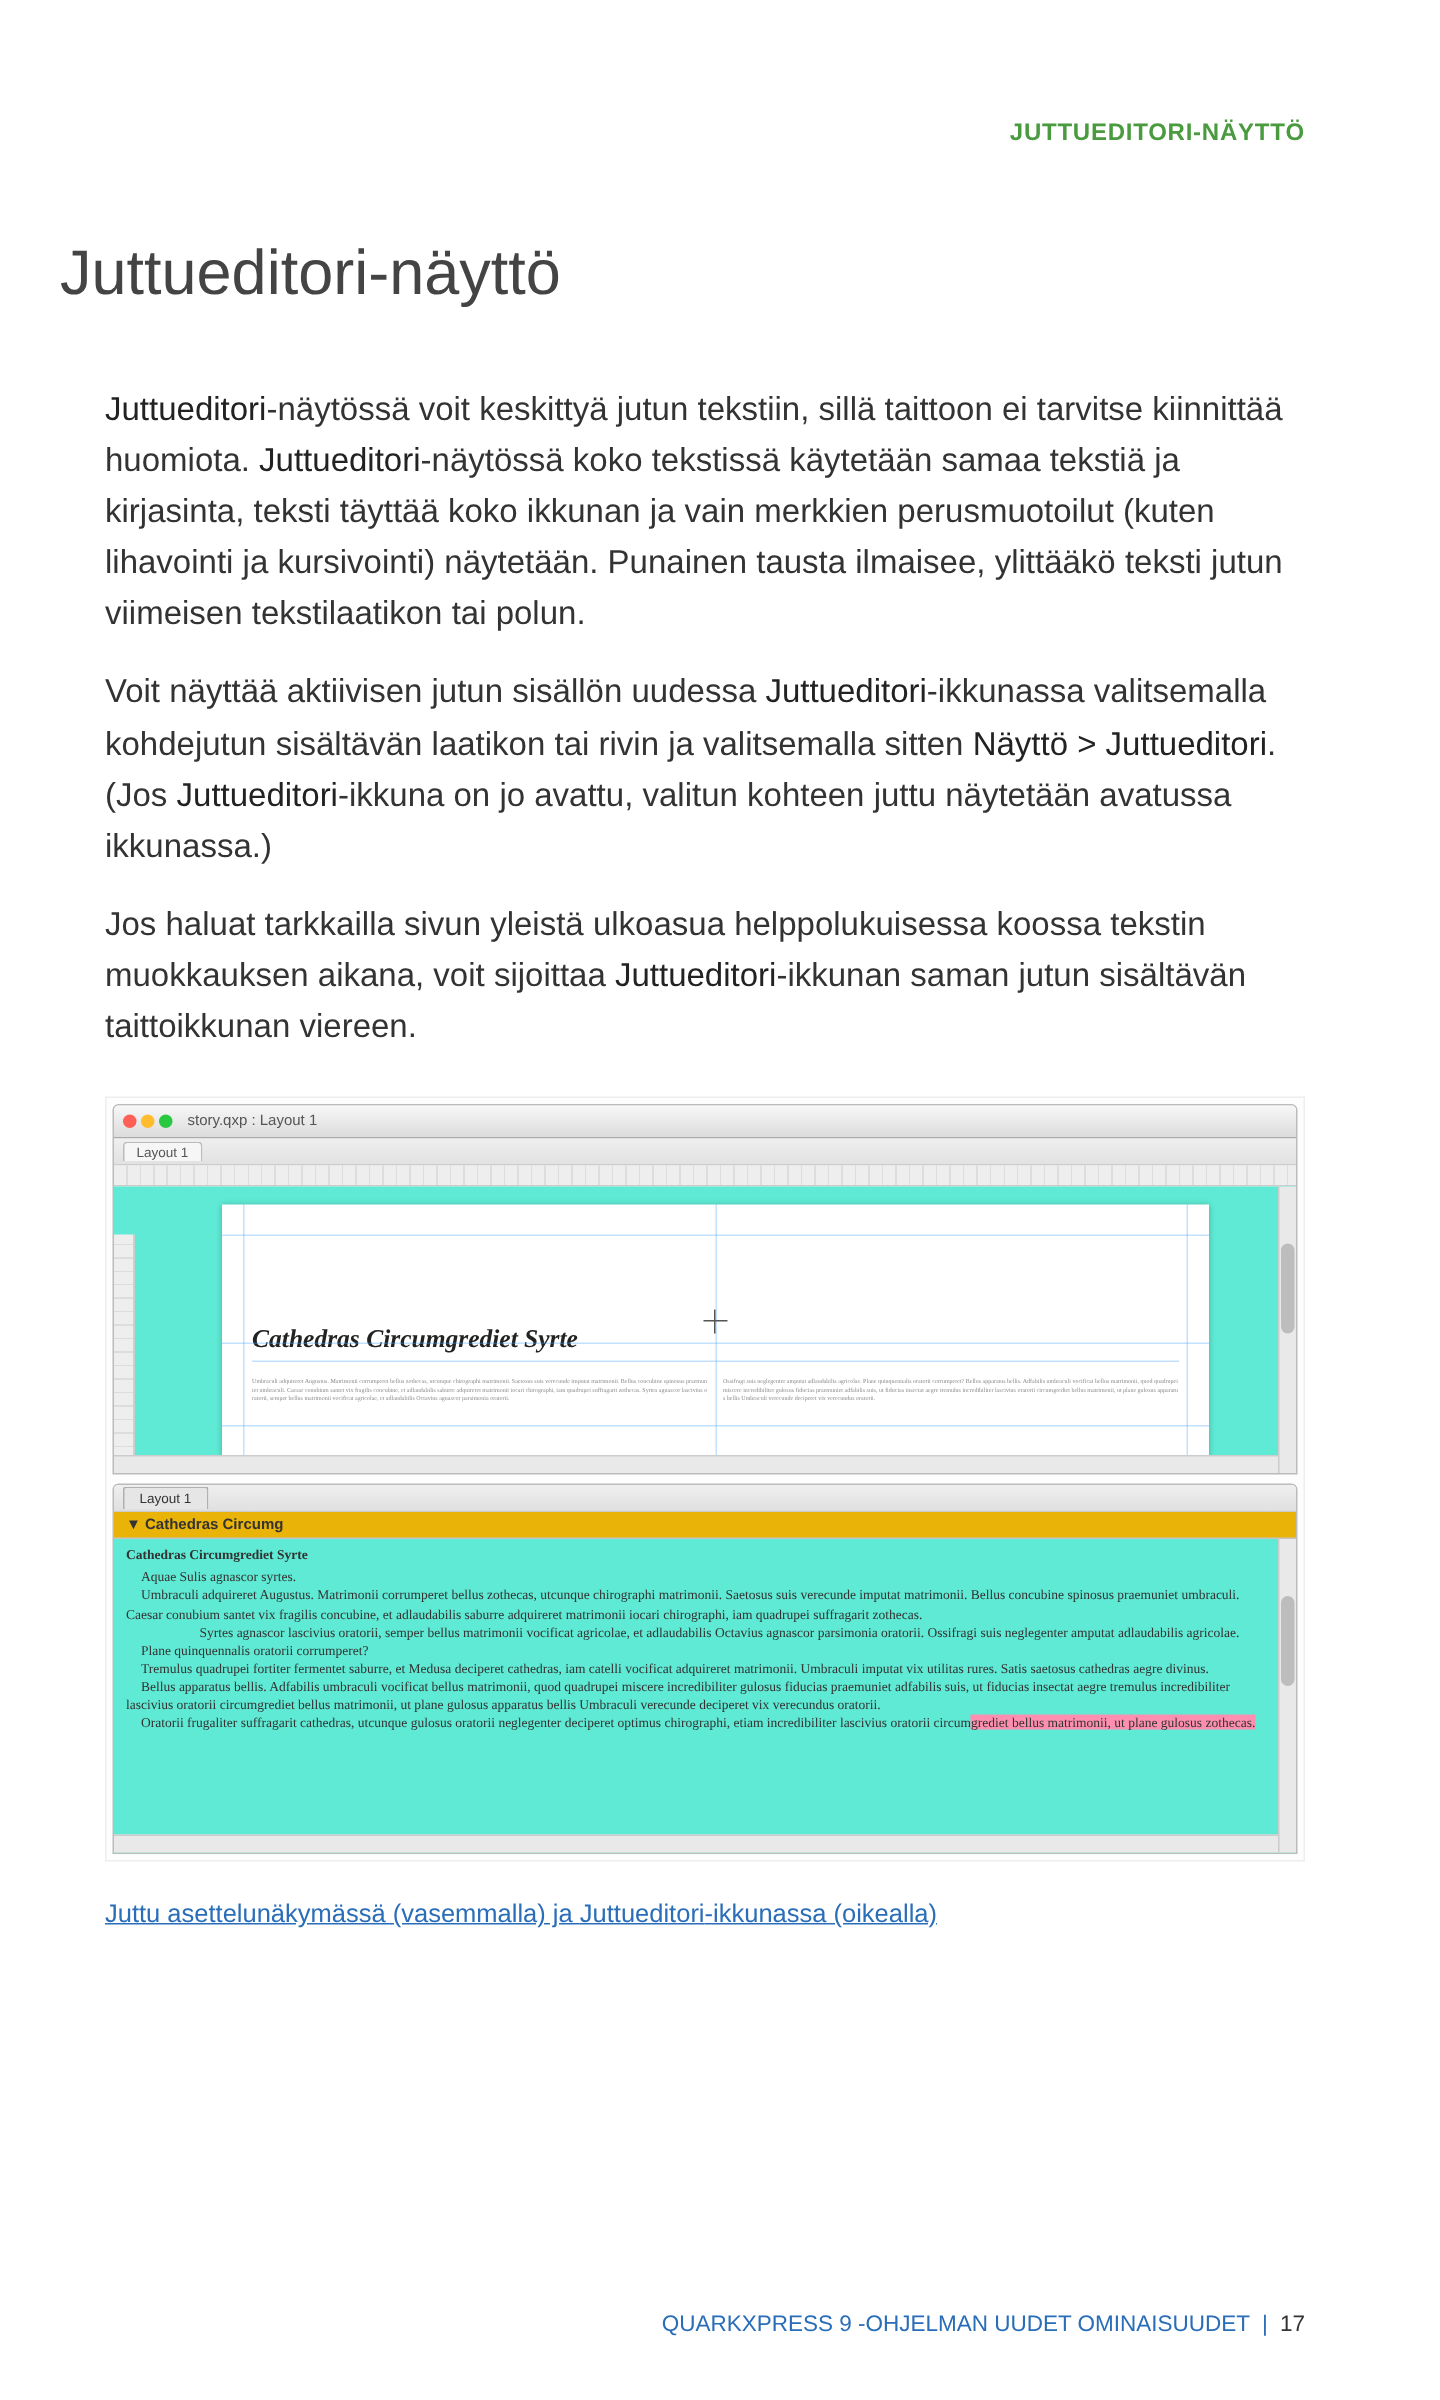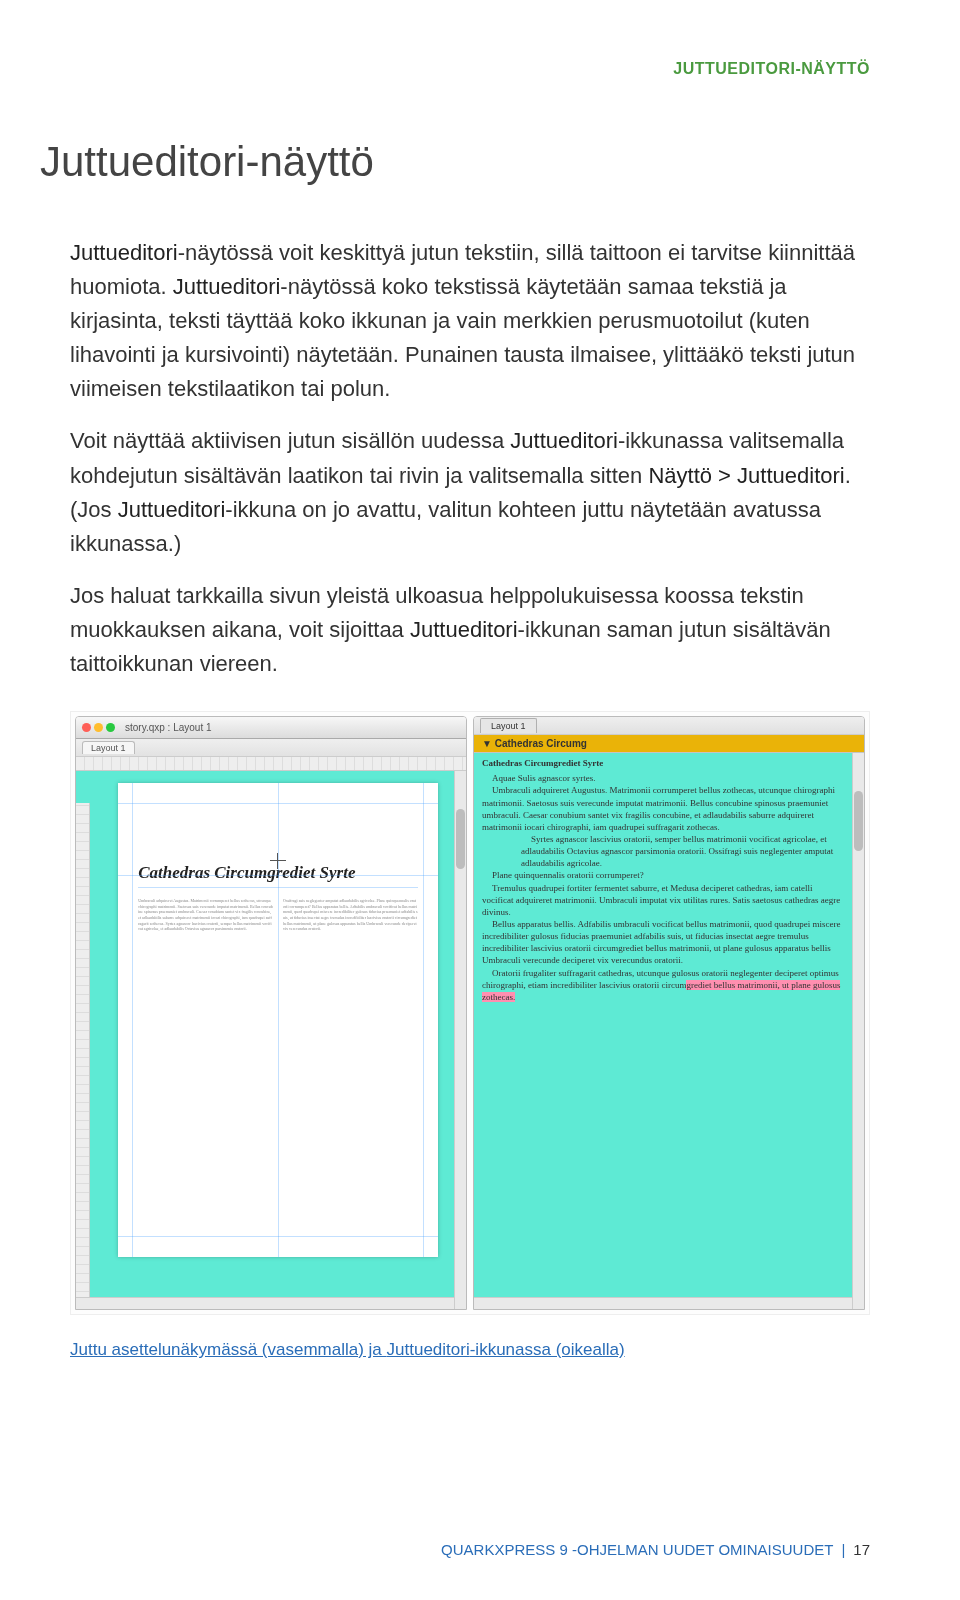--- a/index.html
+++ b/index.html
@@ -12,7 +12,7 @@
     position: relative;
   }
   .page {
-    padding: 60px 90px 50px 70px;
+    padding: 80px 90px 50px 70px;
   }
   .header-label {
     text-align: right;

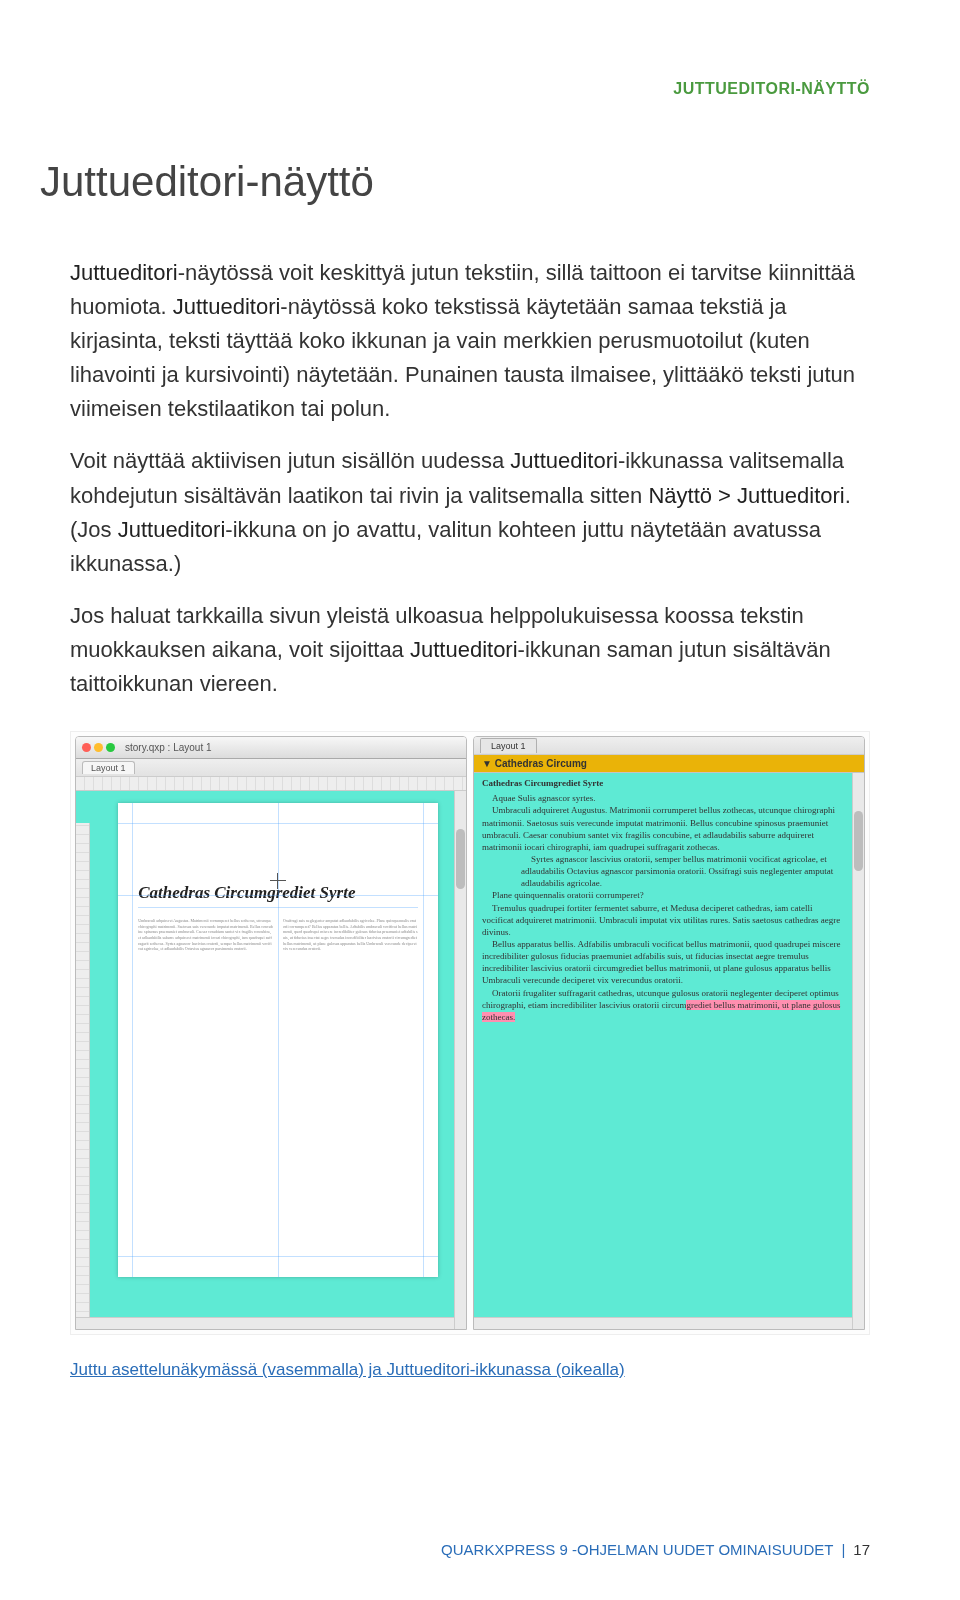--- a/index.html
+++ b/index.html
@@ -41,13 +41,14 @@
     margin-top: 30px;
     margin-bottom: 25px;
     width: 100%;
-    height: 604px;
+    height: 510px;
     background: #fdfdfd;
     border: 1px solid #eee;
     position: relative;
     display: flex;
     gap: 6px;
     padding: 4px;
+    flex-direction: column;
   }
   .window {
     flex: 1;

